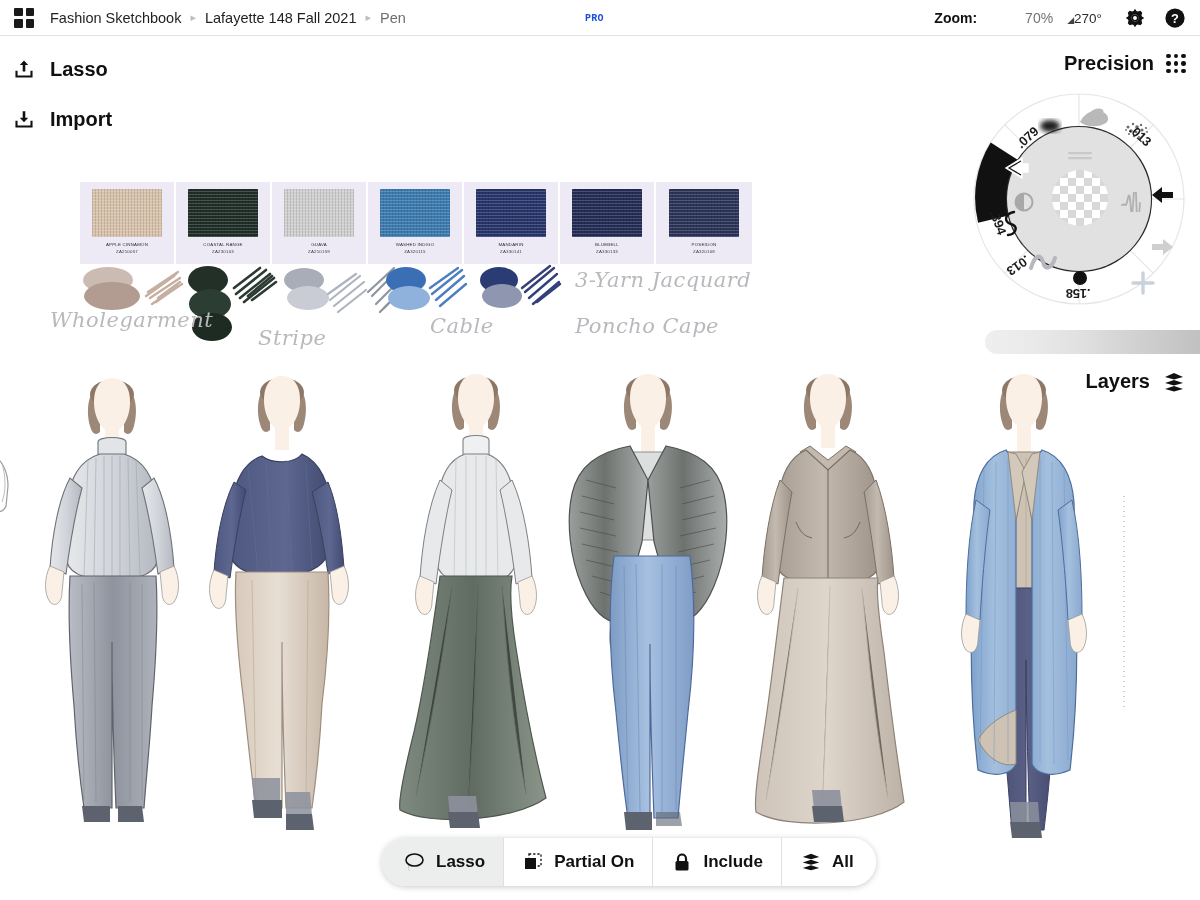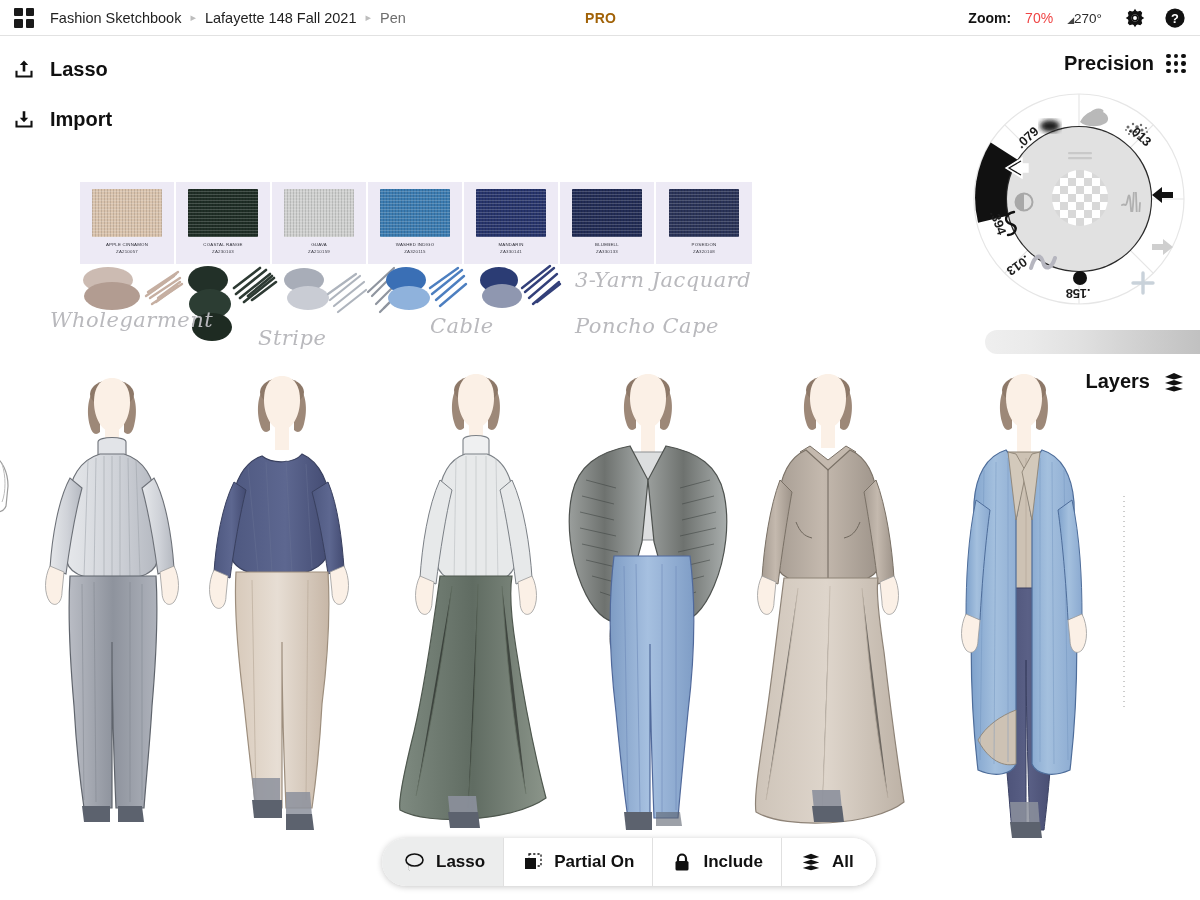--- a/index.html
+++ b/index.html
@@ -31,7 +31,7 @@
   .crumb-sep { color:#bdbdbd; font-size:11px; margin:0 9px; }
   .pro-badge {
     position:absolute; left:585px; top:50%; transform:translateY(-50%);
-    font-size:14px; font-weight:bold; letter-spacing:0.3px; color:#a16207;
+    font-size:10px; font-weight:bold; letter-spacing:0.3px; color:#1d4ed8;font-family:Liberation Mono, monospace;
   }
   .top-right { margin-left:auto; display:flex; align-items:center; padding-right:14px; }
   .zoom-group { font-size:14px; display:flex; align-items:baseline; gap:14px; }

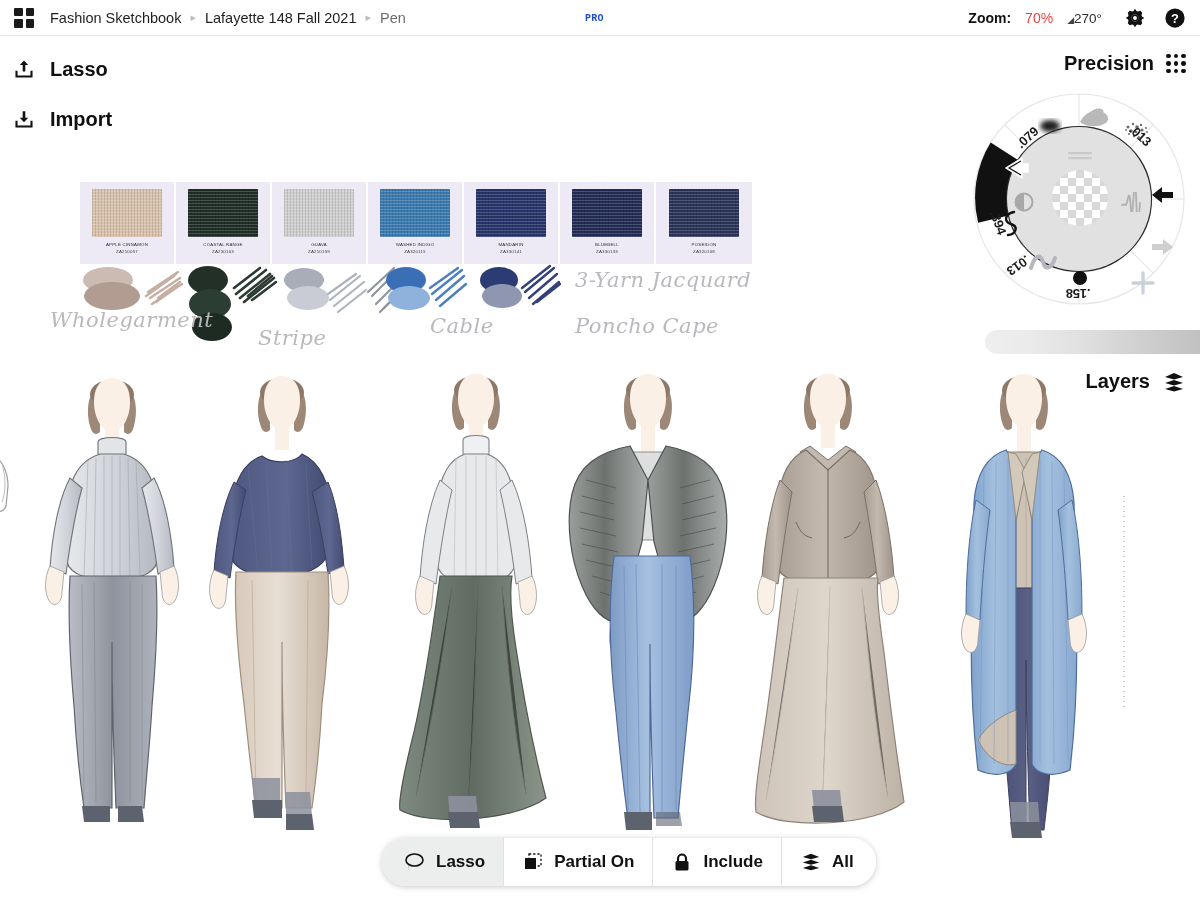--- a/index.html
+++ b/index.html
@@ -36,7 +36,7 @@
   .top-right { margin-left:auto; display:flex; align-items:center; padding-right:14px; }
   .zoom-group { font-size:14px; display:flex; align-items:baseline; gap:14px; }
   .zoom-label { font-weight:bold; color:#121212; }
-  .zoom-val { color:#ef4444; }
+  .zoom-val { color:#737373;margin-left:34px; }
   .rot-val { color:#2b2b2b; font-size:13.5px; }
   .rot-val .tri { font-size:9px; color:#444; }
   .gear-icon { margin-left:22px; width:22px; height:22px; position:relative; }

